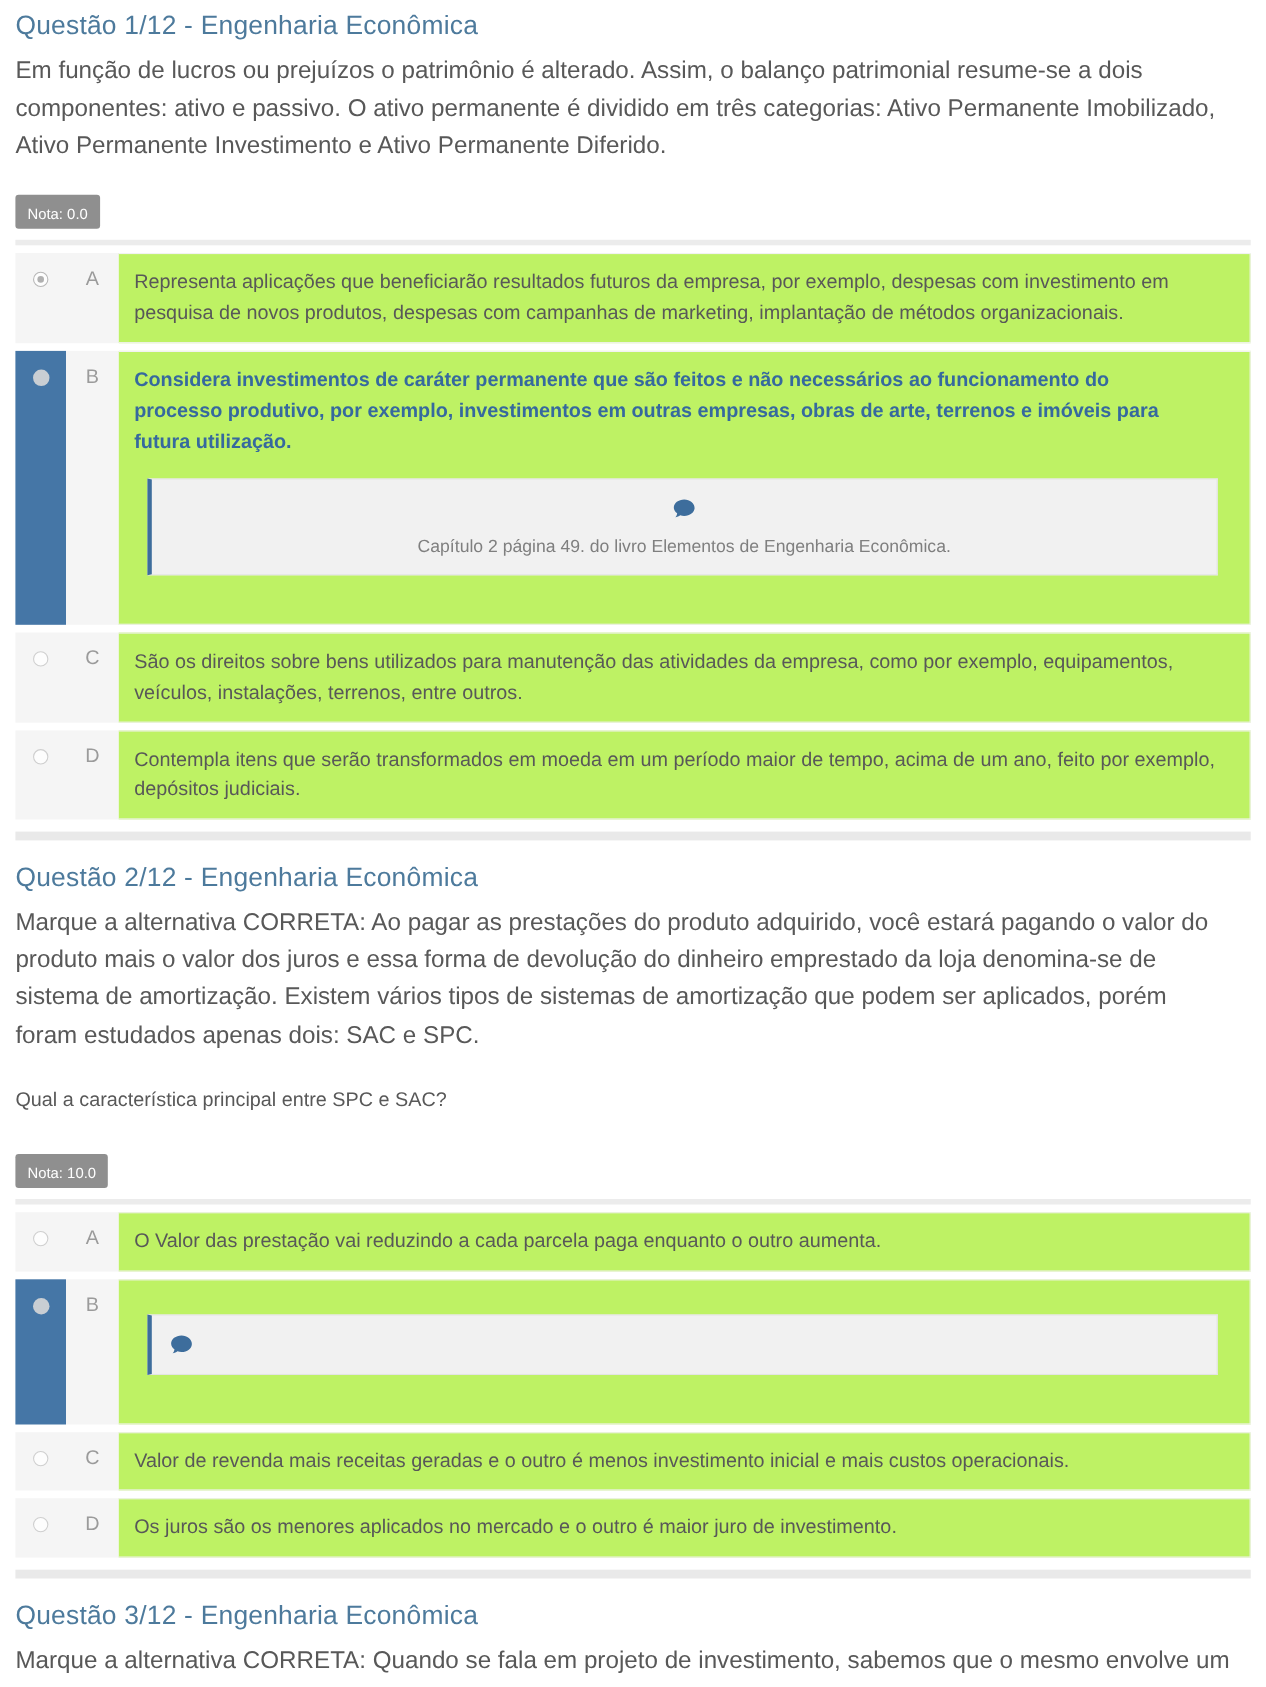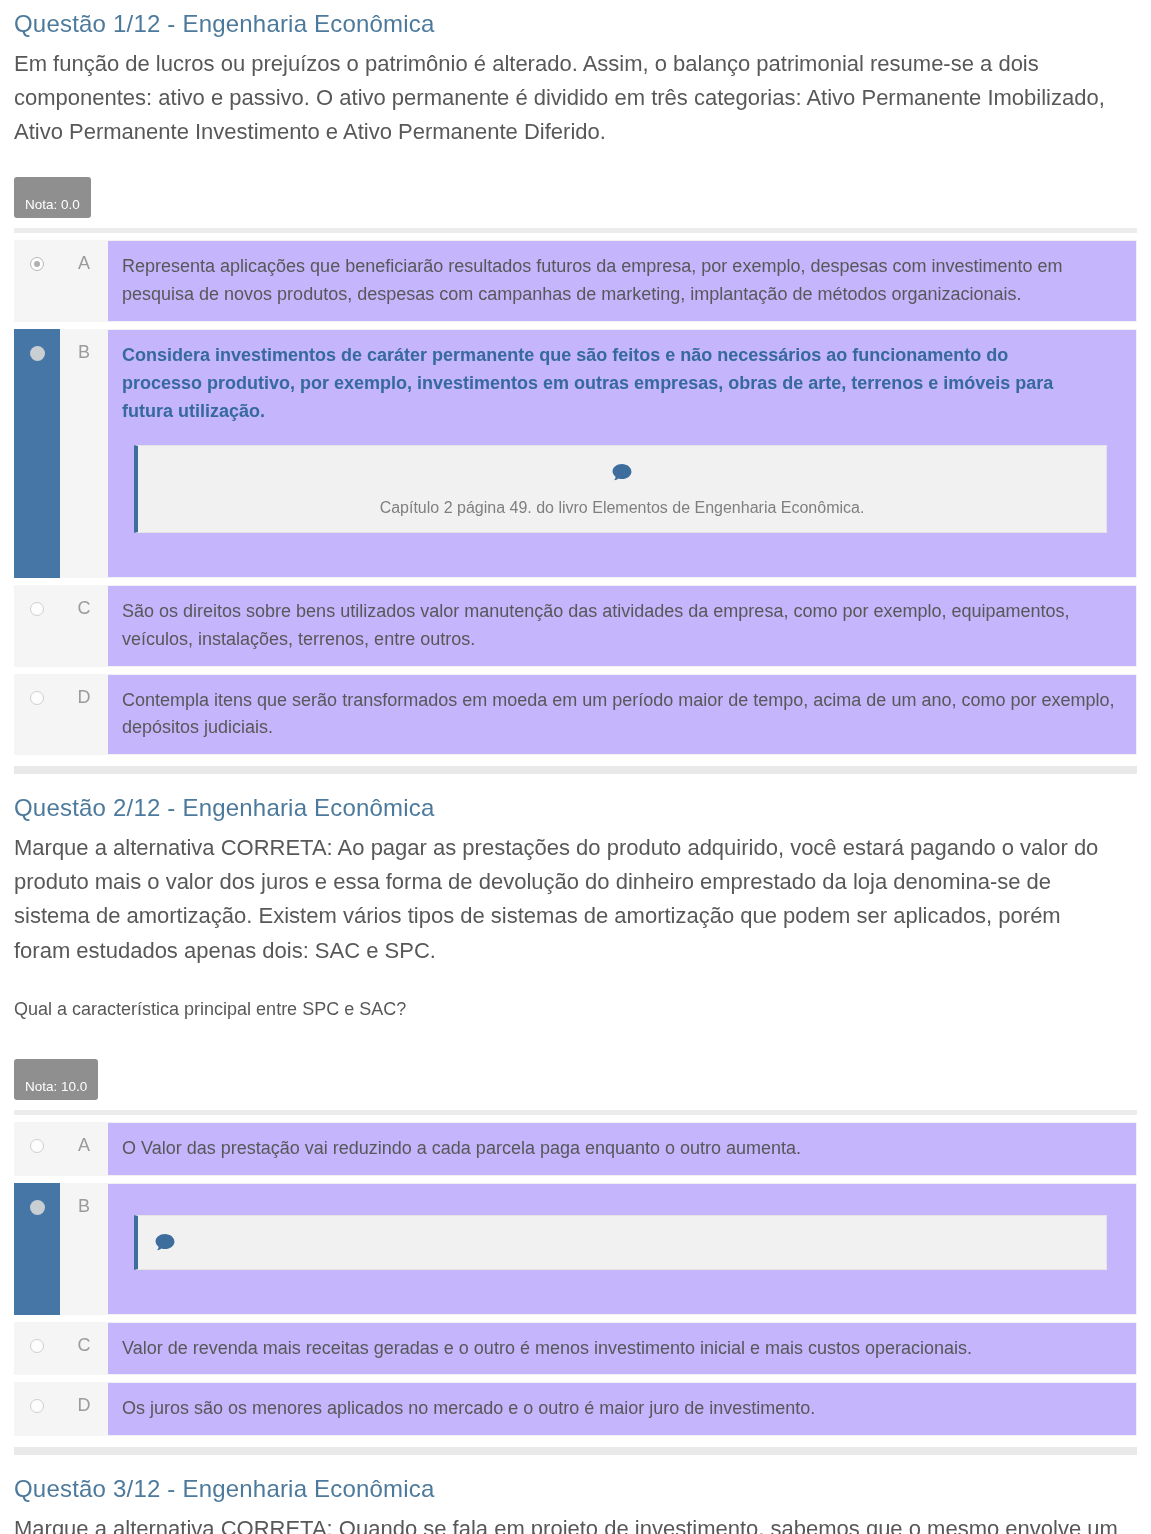--- a/index.html
+++ b/index.html
@@ -43,7 +43,7 @@
     background:#8f8f8f;
     color:#ffffff;
     font-size:13.5px;
-    padding:20px 11px 6px 11px;
+    padding:10px 11px 6px 11px;
     border-radius:3px;
     margin:0 0 8px 0;
   }

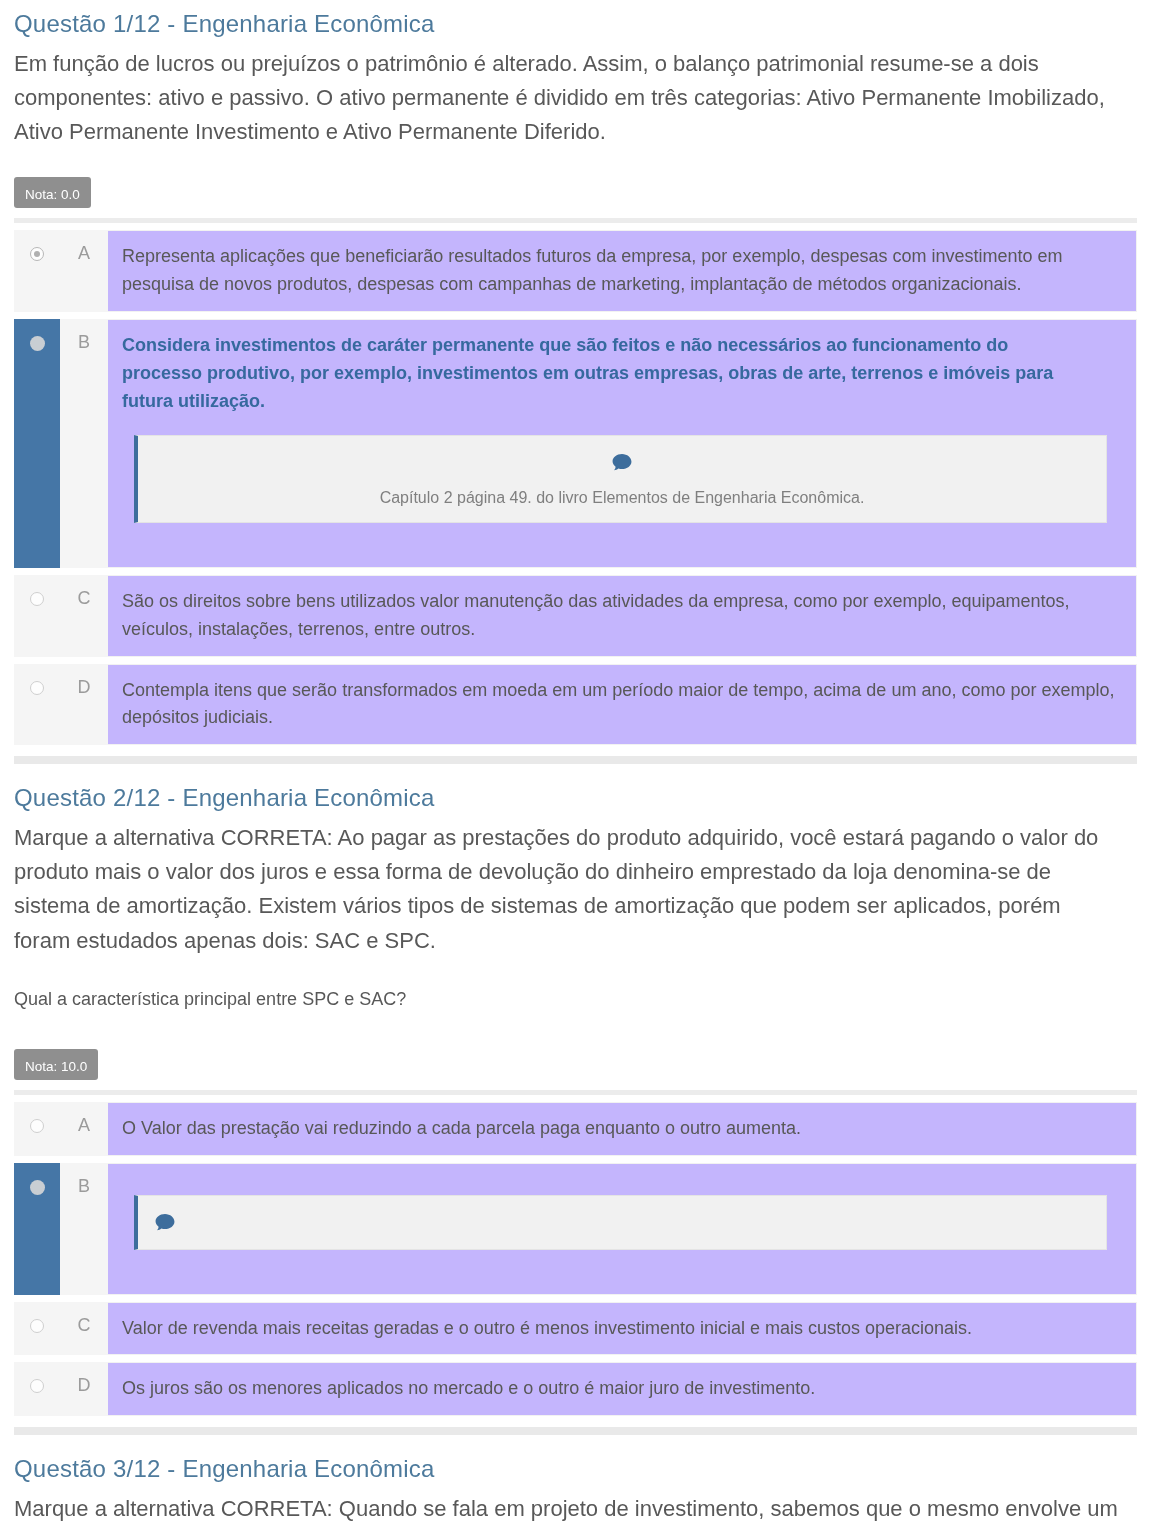--- a/index.html
+++ b/index.html
@@ -83,7 +83,7 @@
   }
   .content{
     flex:1;
-    background:#c4b5fd;
+    background:#bef264;
     border:1px solid #f2f2f2;
     border-left:none;
     padding:12px 16px 12px 14px;

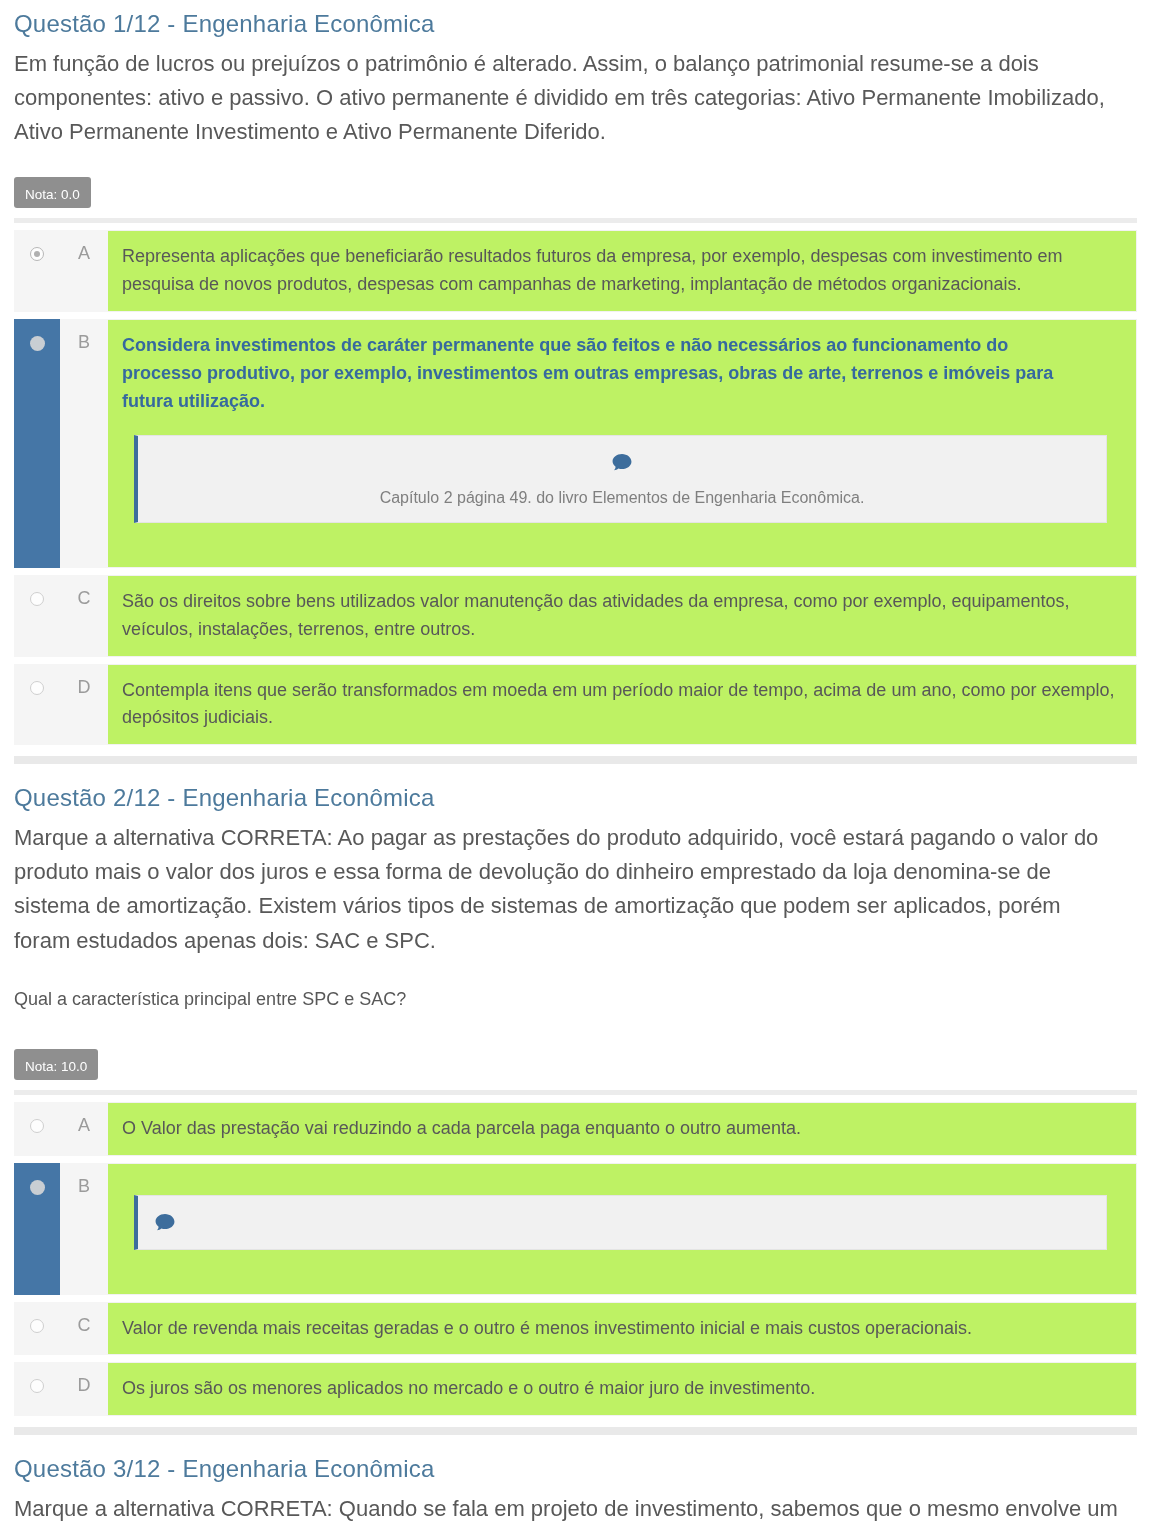--- a/index.html
+++ b/index.html
@@ -218,7 +218,7 @@
         </div>
         <div class="letter-cell">C</div>
         <div class="content">
-          <p class="opt-text">São os direitos sobre bens utilizados valor manutenção das atividades da empresa, como por exemplo, equipamentos, veículos, instalações, terrenos, entre outros.</p>
+          <p class="opt-text">São os direitos sobre bens utilizados para manutenção das atividades da empresa, como por exemplo, equipamentos, veículos, instalações, terrenos, entre outros.</p>
         </div>
       </div>
 

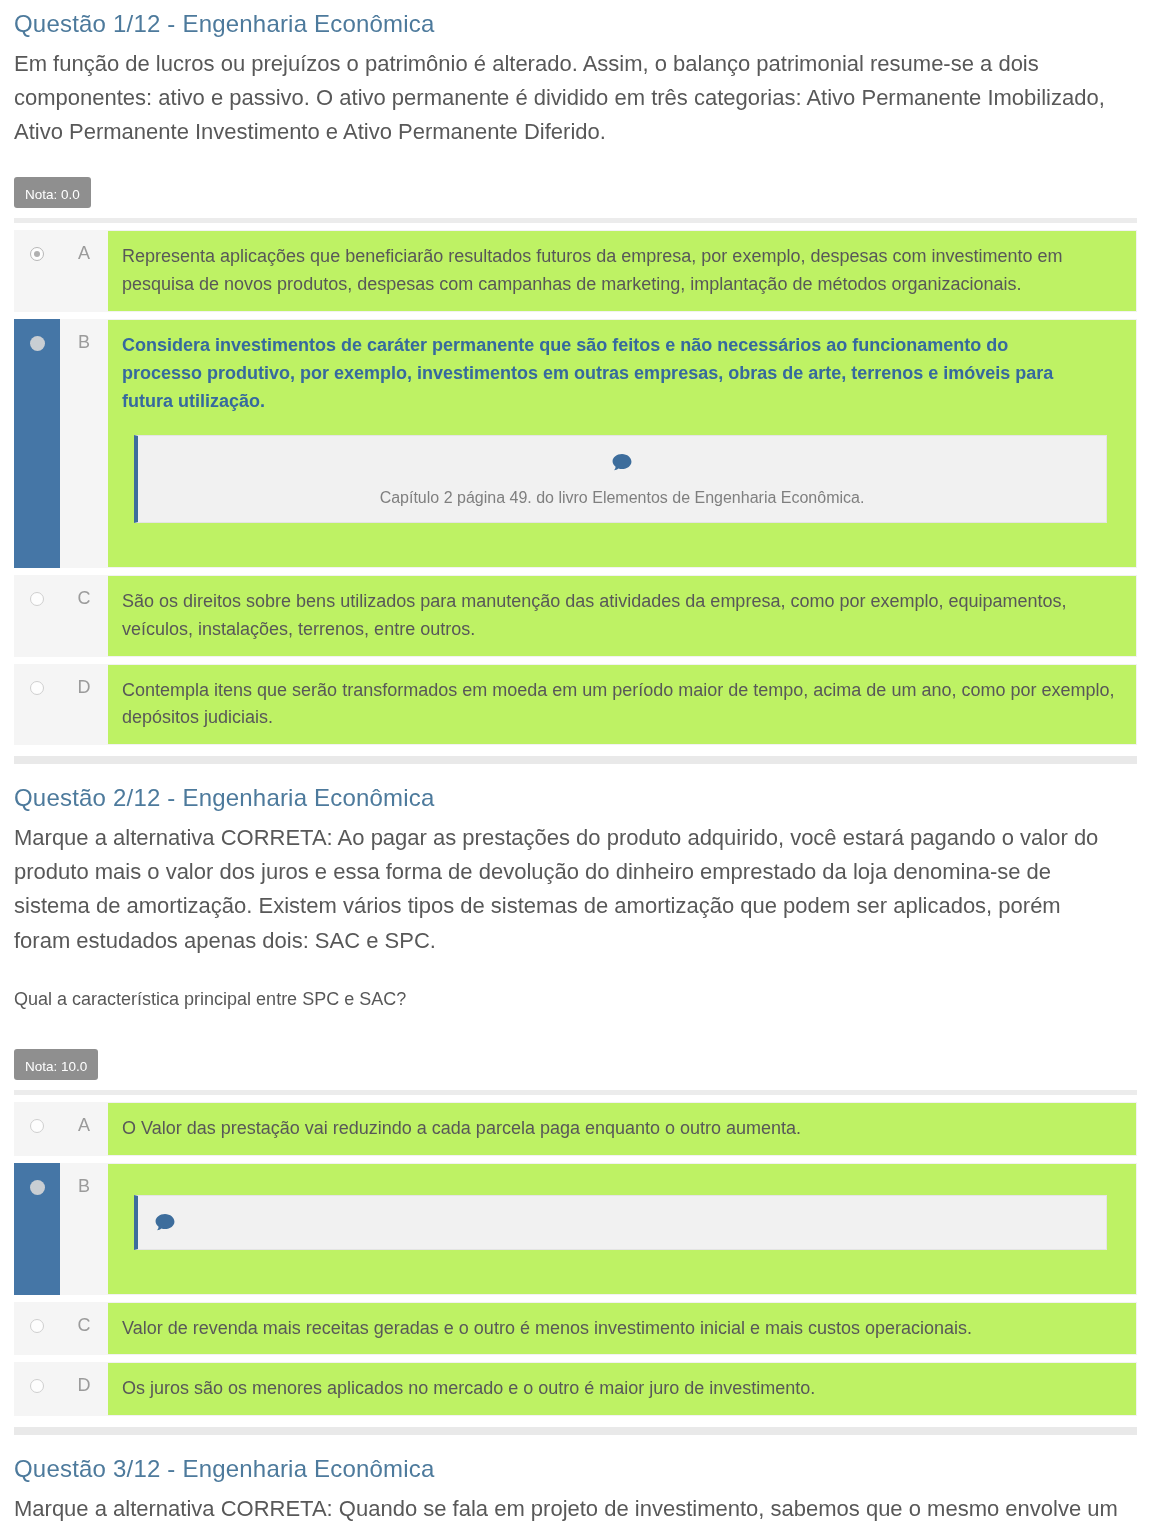--- a/index.html
+++ b/index.html
@@ -228,7 +228,7 @@
         </div>
         <div class="letter-cell">D</div>
         <div class="content">
-          <p class="opt-text">Contempla itens que serão transformados em moeda em um período maior de tempo, acima de um ano, como por exemplo, depósitos judiciais.</p>
+          <p class="opt-text">Contempla itens que serão transformados em moeda em um período maior de tempo, acima de um ano, feito por exemplo, depósitos judiciais.</p>
         </div>
       </div>
 

